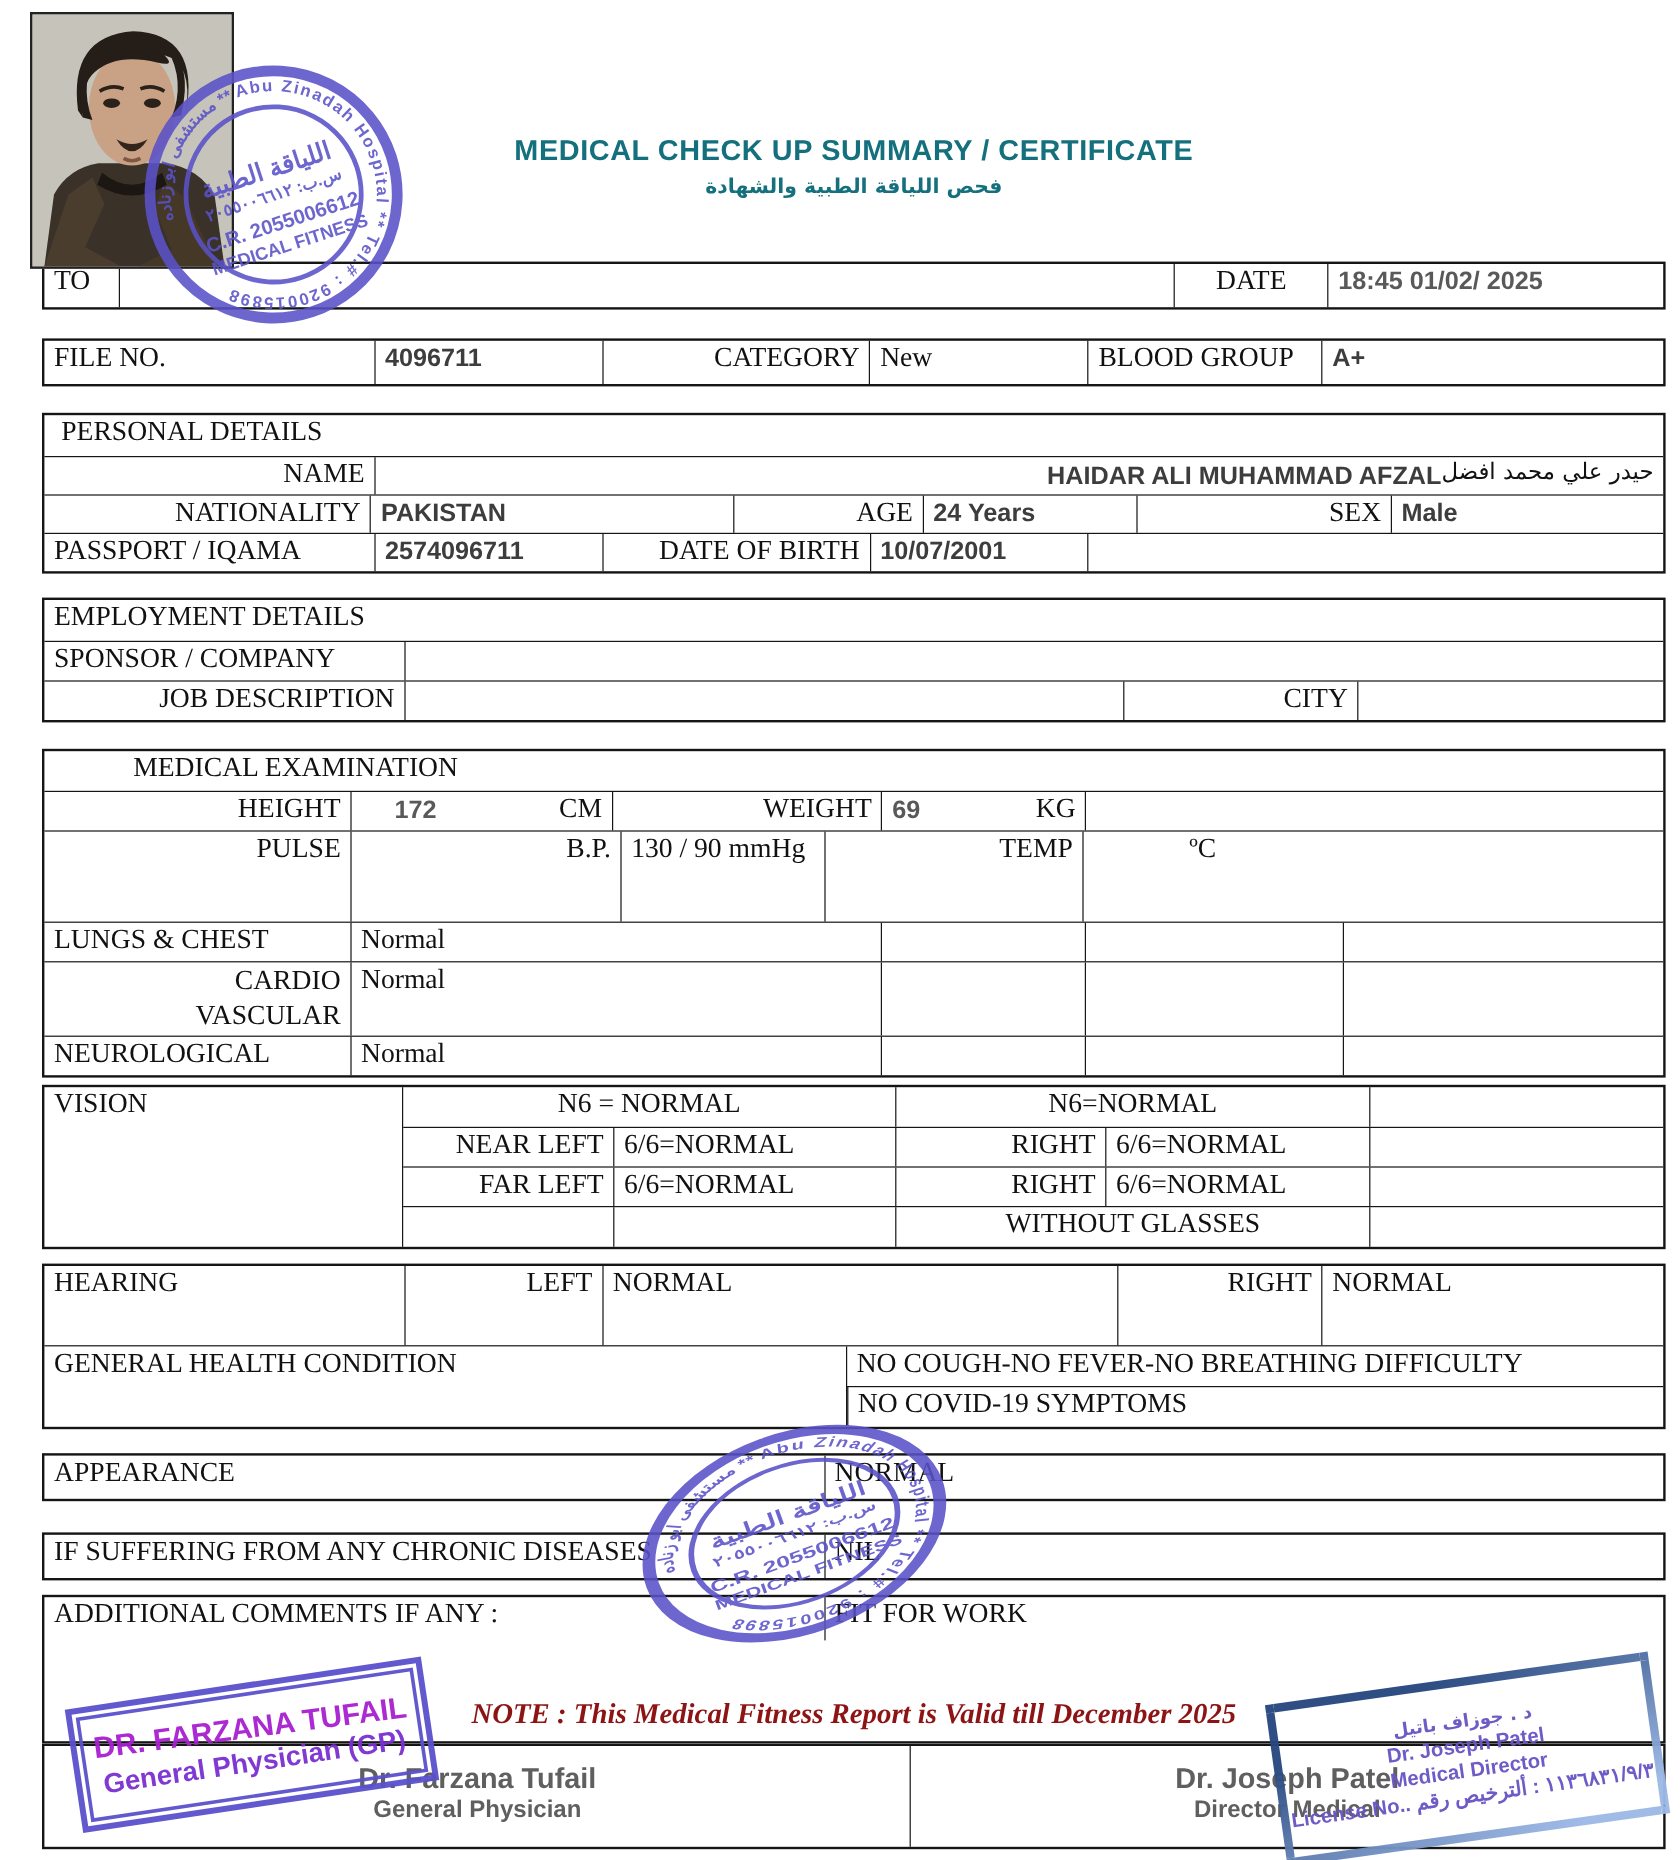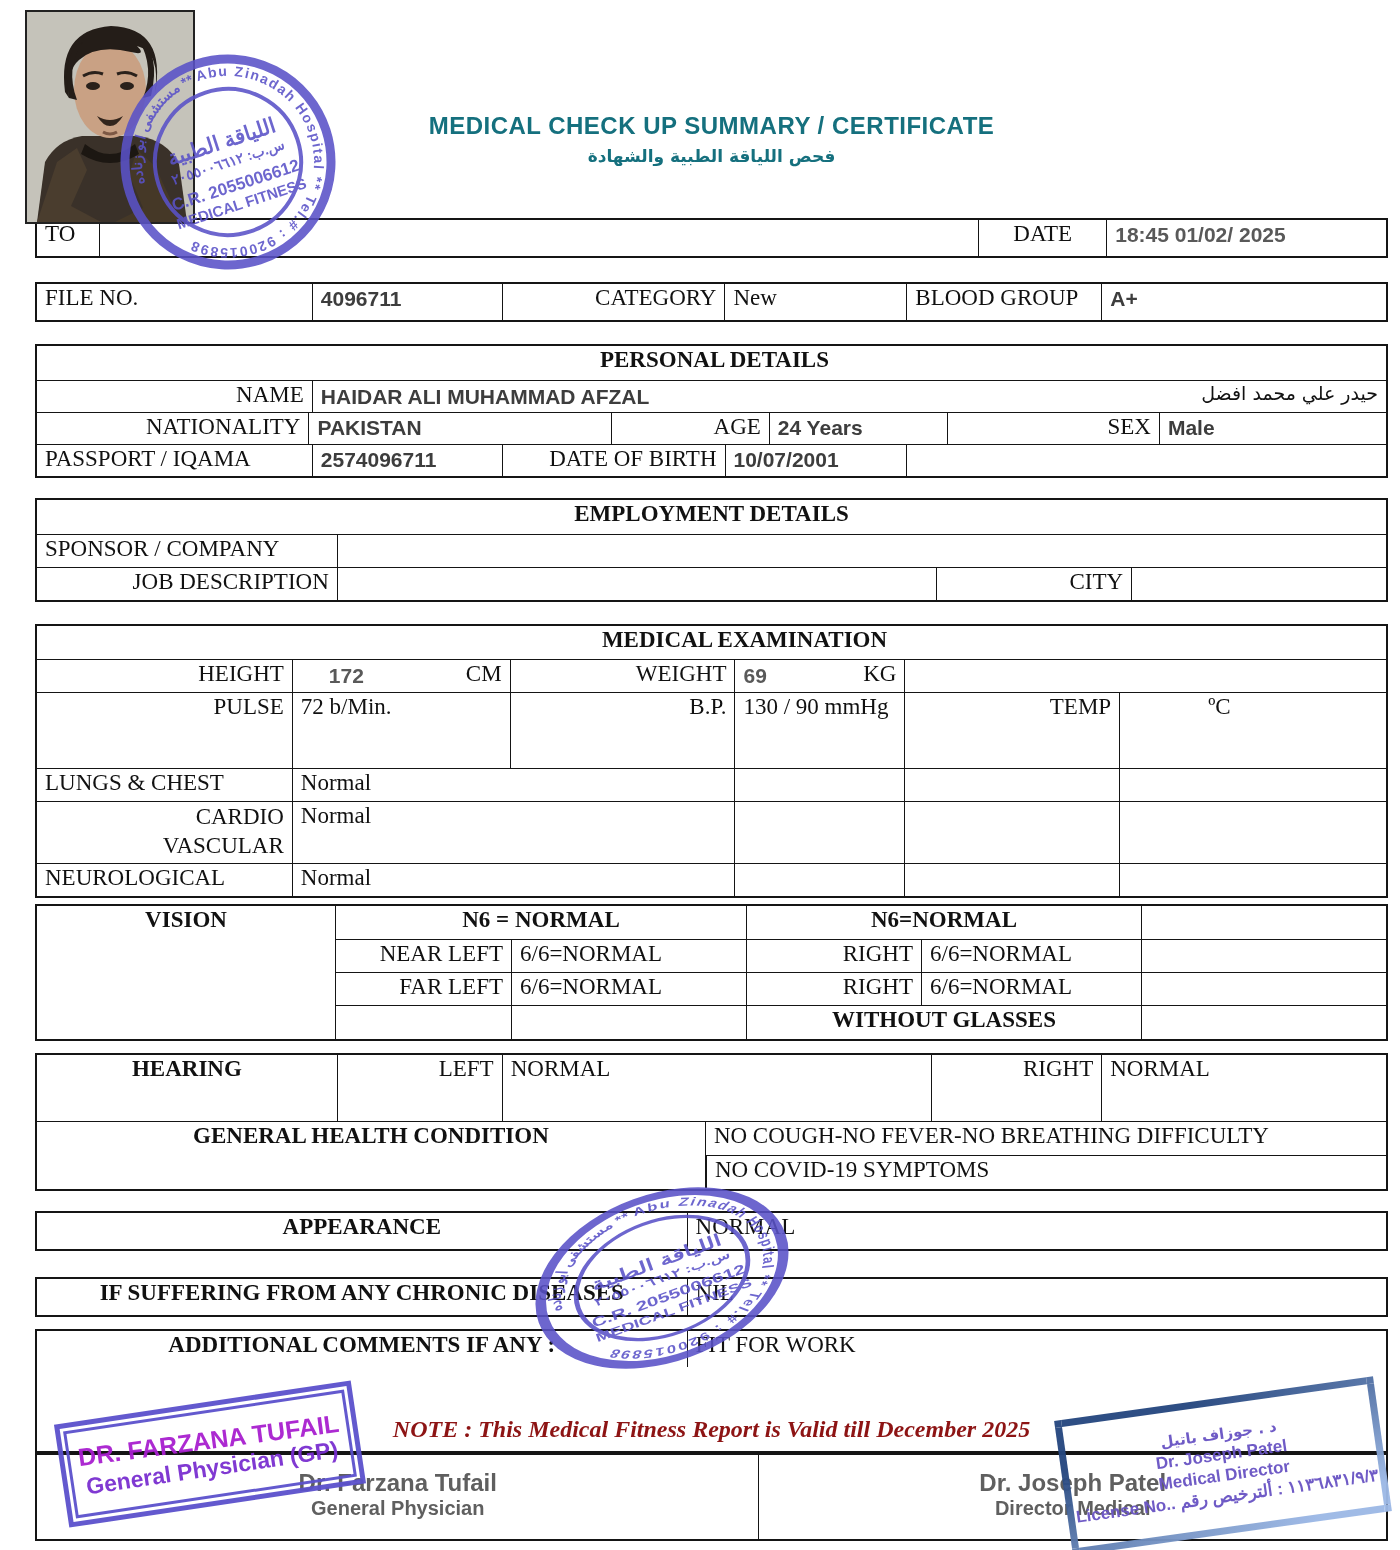--- a/index.html
+++ b/index.html
@@ -29,7 +29,7 @@
   .c { padding:1px 8px; font-size:23px; overflow:hidden; white-space:nowrap; }
   .c + .c { border-left:1.6px solid #151515; }
   .rt { text-align:right; } .ctr { text-align:center; }
-  .b { font-weight:bold;text-align:center; }
+  .b { font-weight:normal; }
   .sv { font-family:"Liberation Sans", sans-serif; font-weight:bold; color:#3d3d3d; font-size:21px;
         padding-top:3px; }
   .gv { color:#595959; }

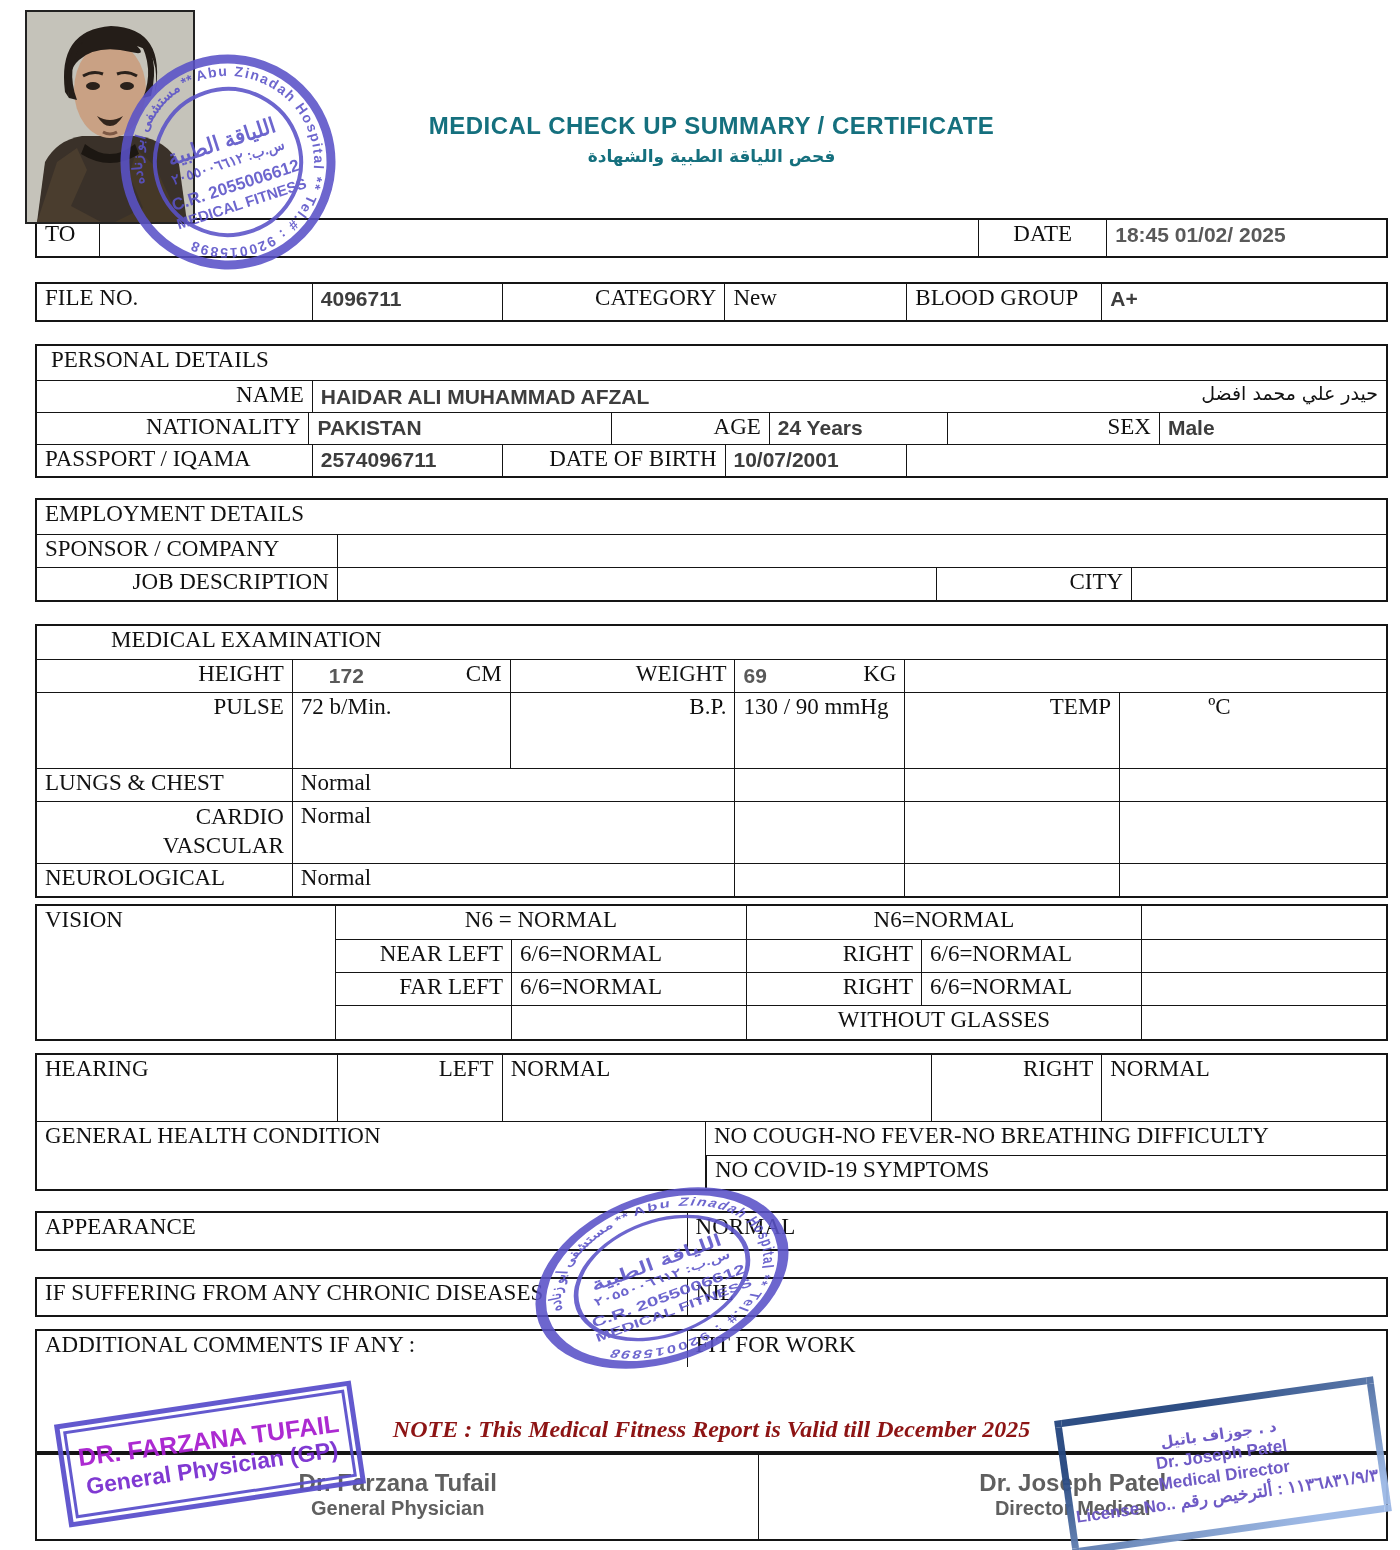--- a/index.html
+++ b/index.html
@@ -122,7 +122,7 @@
       </div>
       <div class="row" style="height:32px;">
         <div class="c rt" style="width:275px;">NAME</div>
-        <div class="c" style="width:1075px; display:flex; justify-content:space-between;">
+        <div class="c" style="width:1075px; display:flex; justify-content:flex-end;">
           <span class="sv">HAIDAR ALI MUHAMMAD AFZAL</span>
           <span style="direction:rtl; font-family:'DejaVu Sans',sans-serif; font-size:19px;">حيدر علي محمد افضل</span>
         </div>

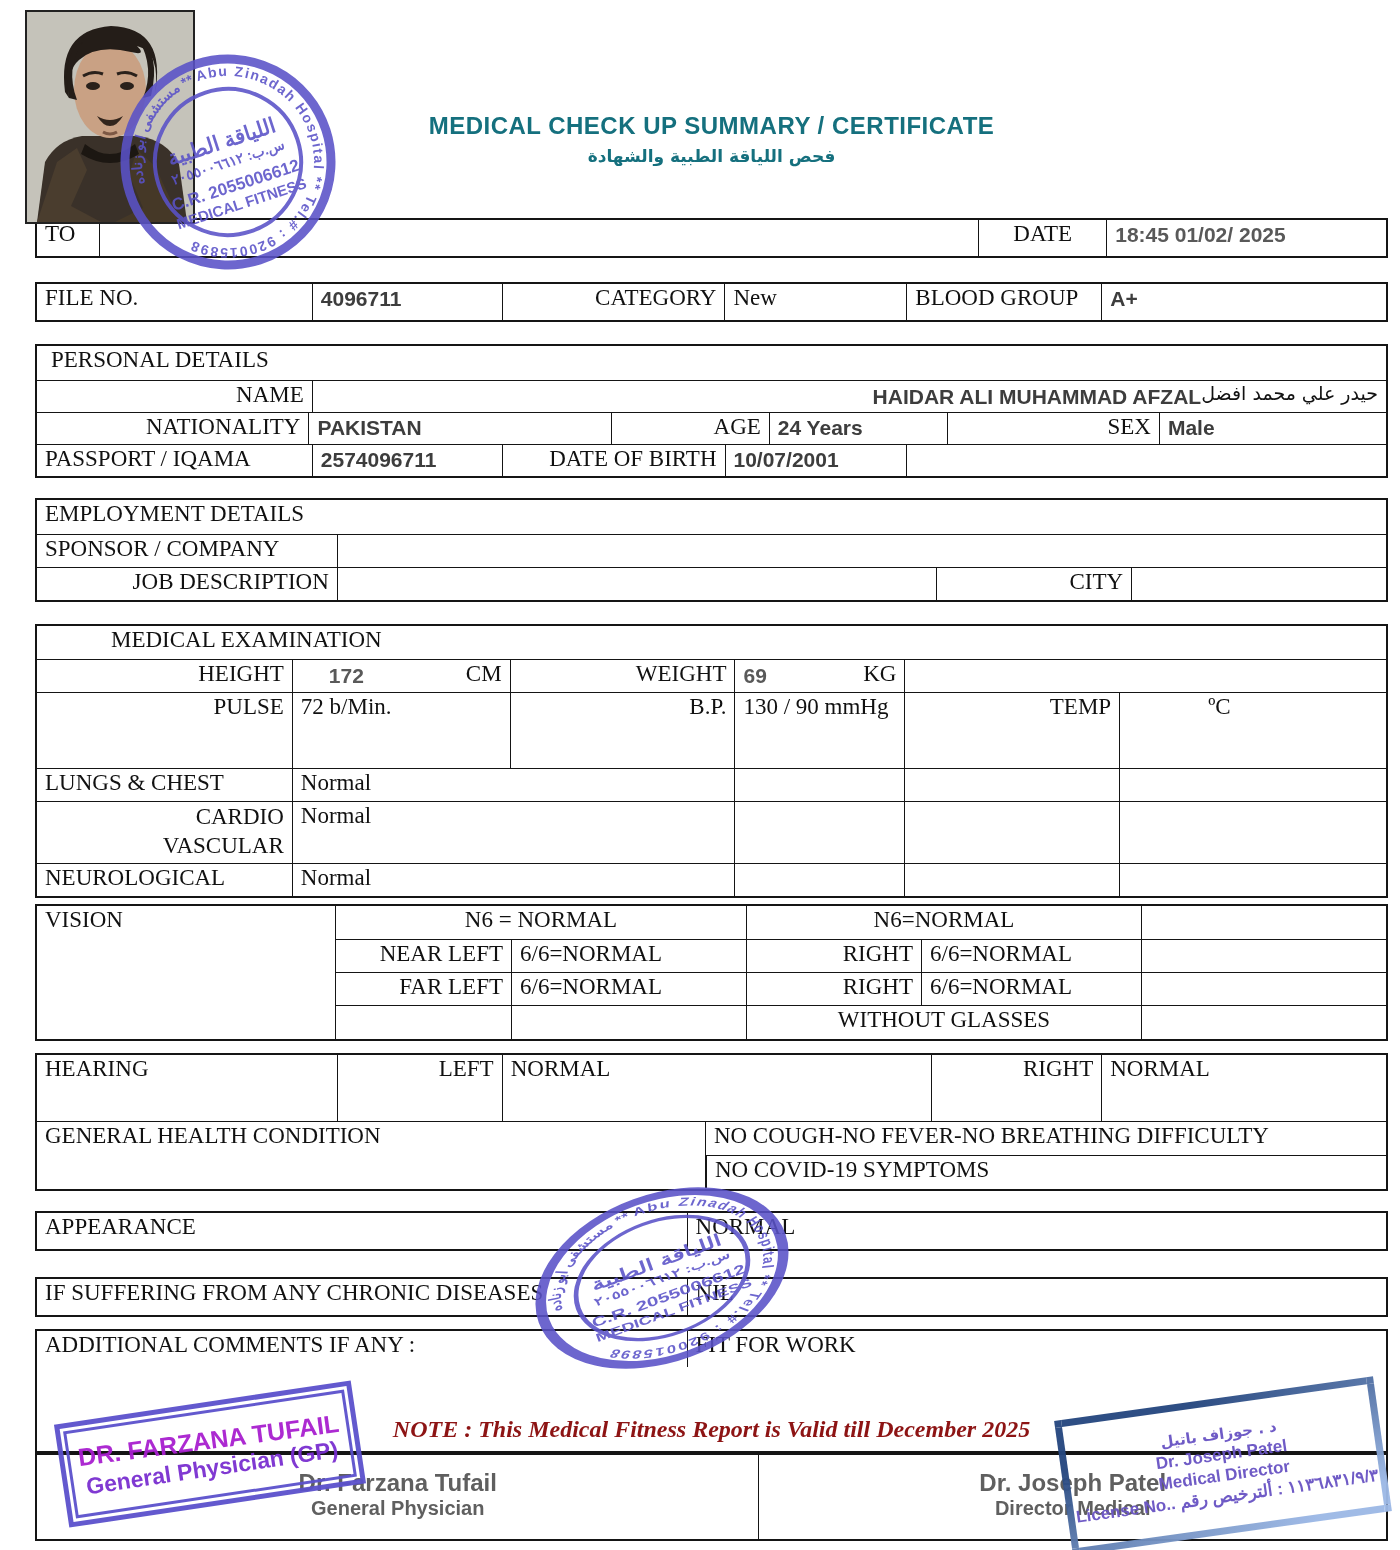--- a/index.html
+++ b/index.html
@@ -179,7 +179,6 @@
       </div>
       <div class="row top" style="height:76px;">
         <div class="c rt" style="width:255px;">PULSE</div>
-        <div class="c" style="width:218px; height:100%;">72 b/Min.</div>
         <div class="c rt" style="width:225px; height:100%;">B.P.</div>
         <div class="c" style="width:170px; height:100%; white-space:normal;">130 / 90 mmHg</div>
         <div class="c rt" style="width:215px; height:100%;">TEMP</div>

